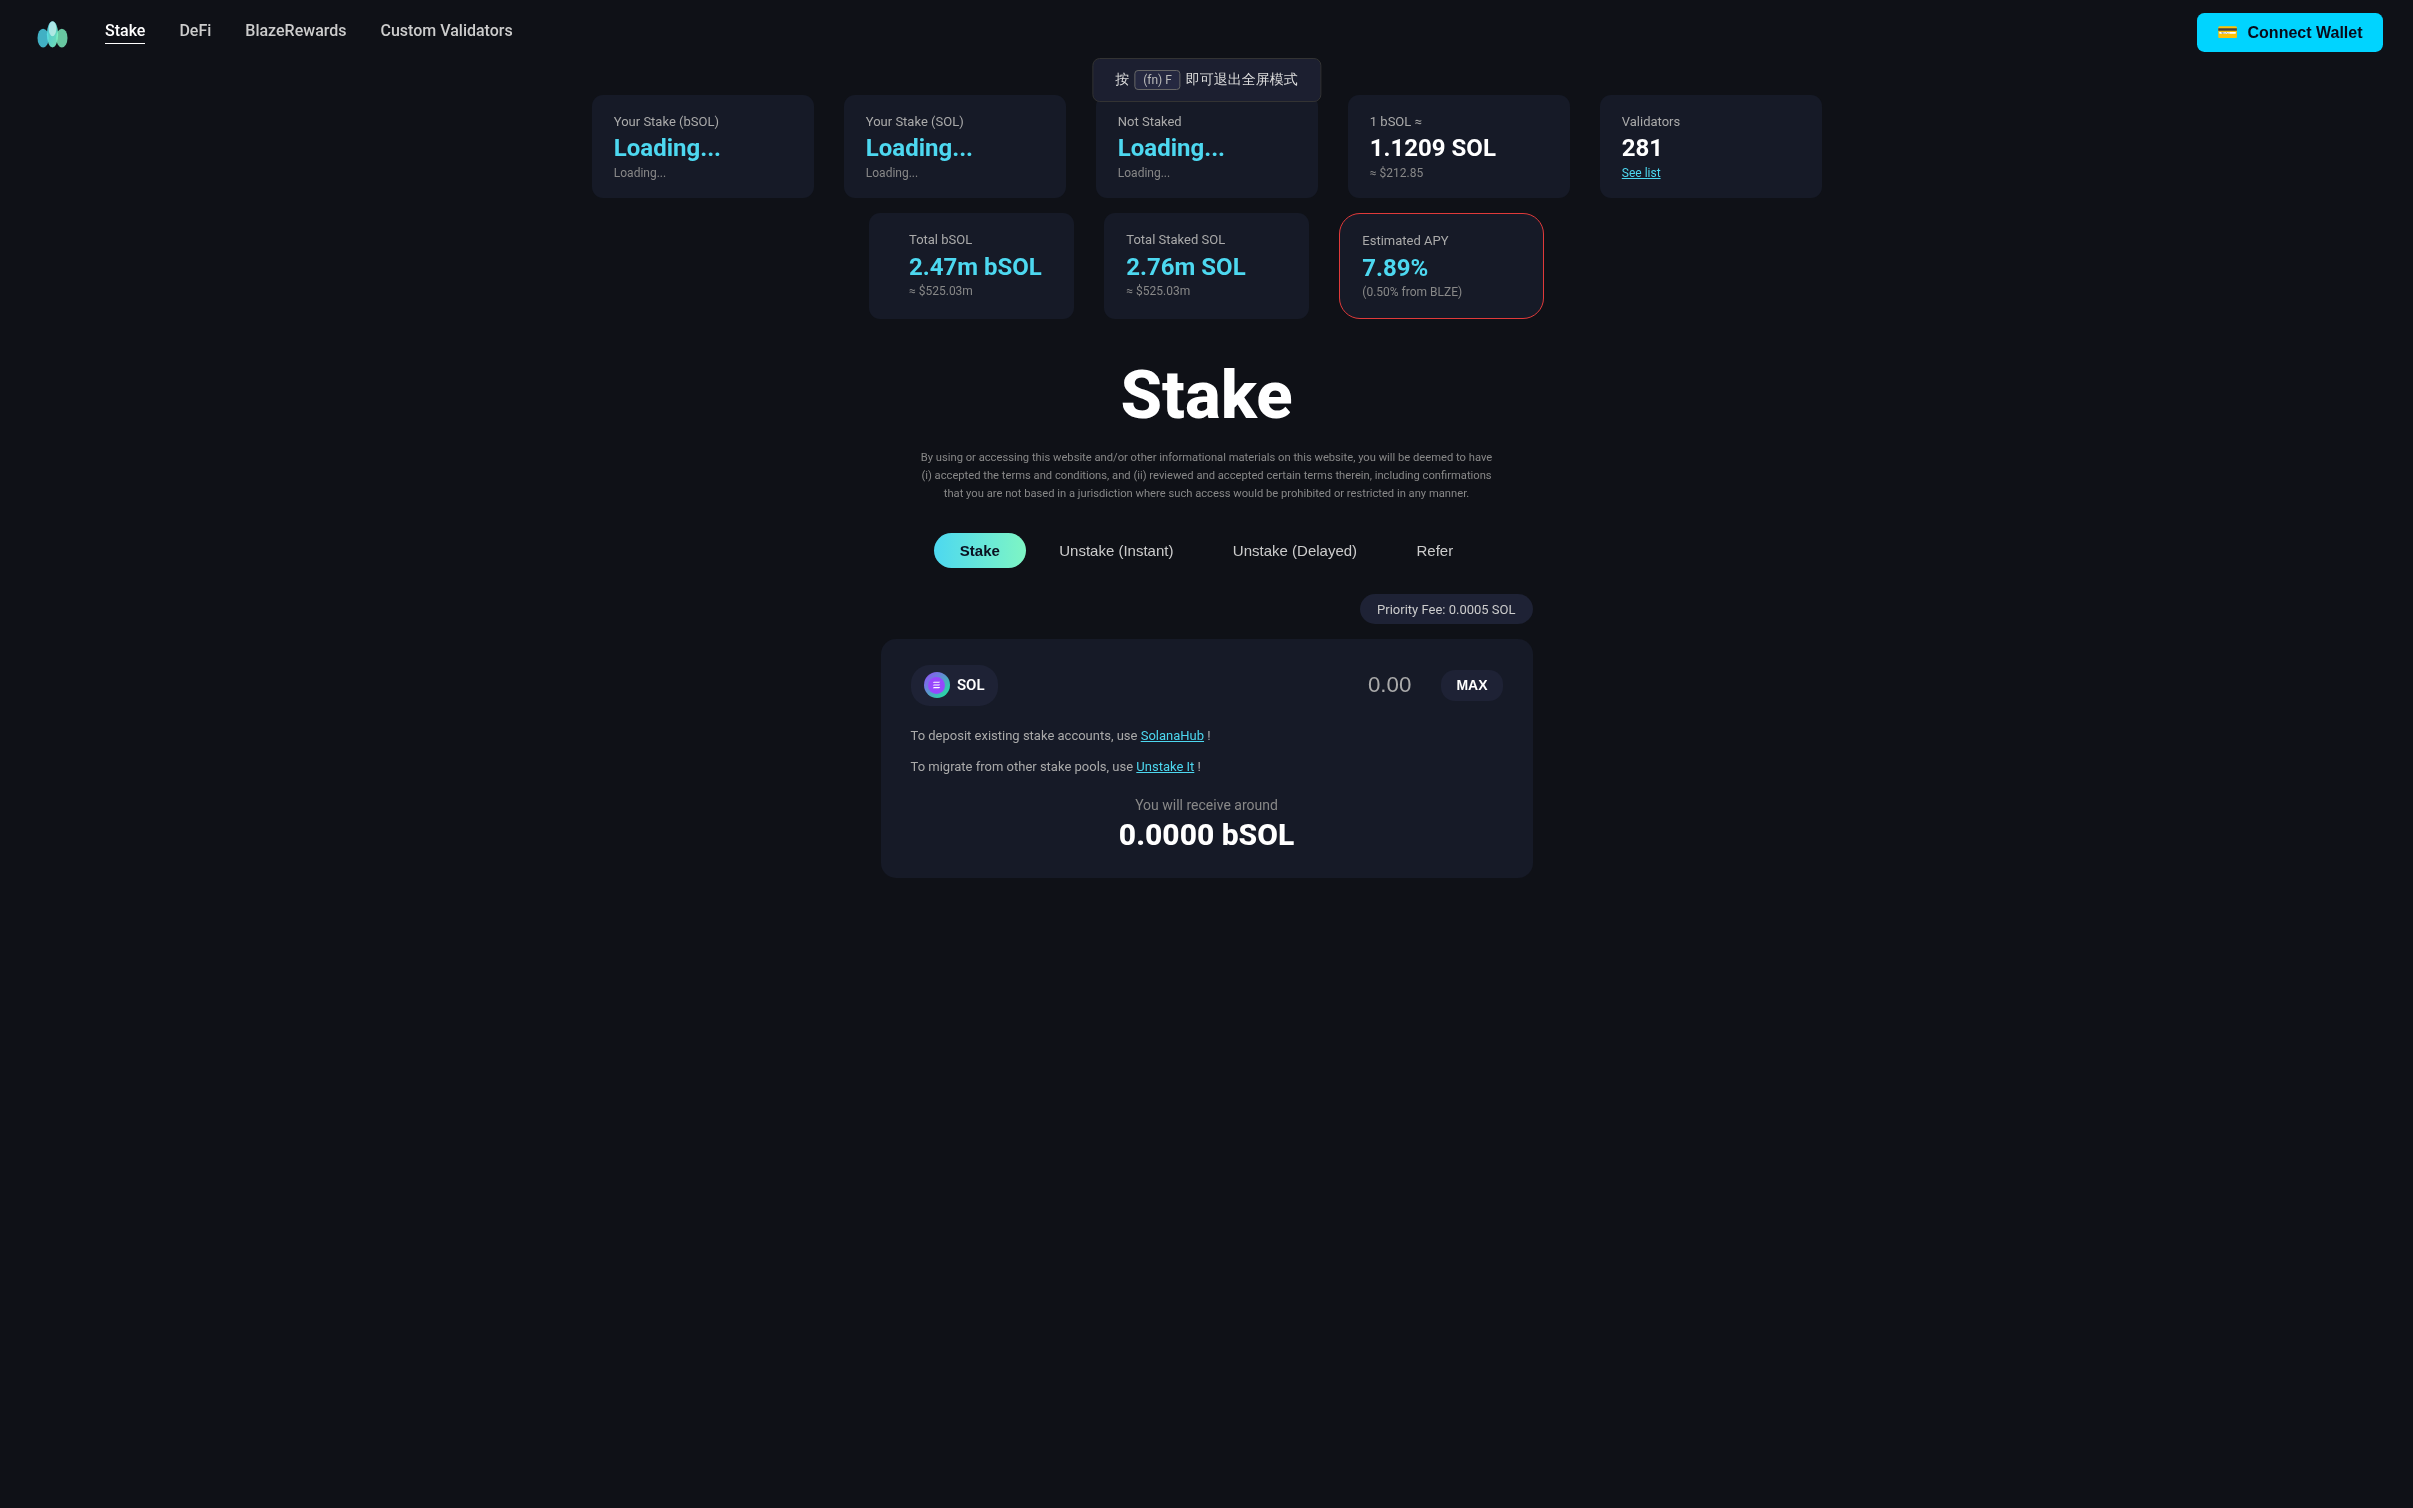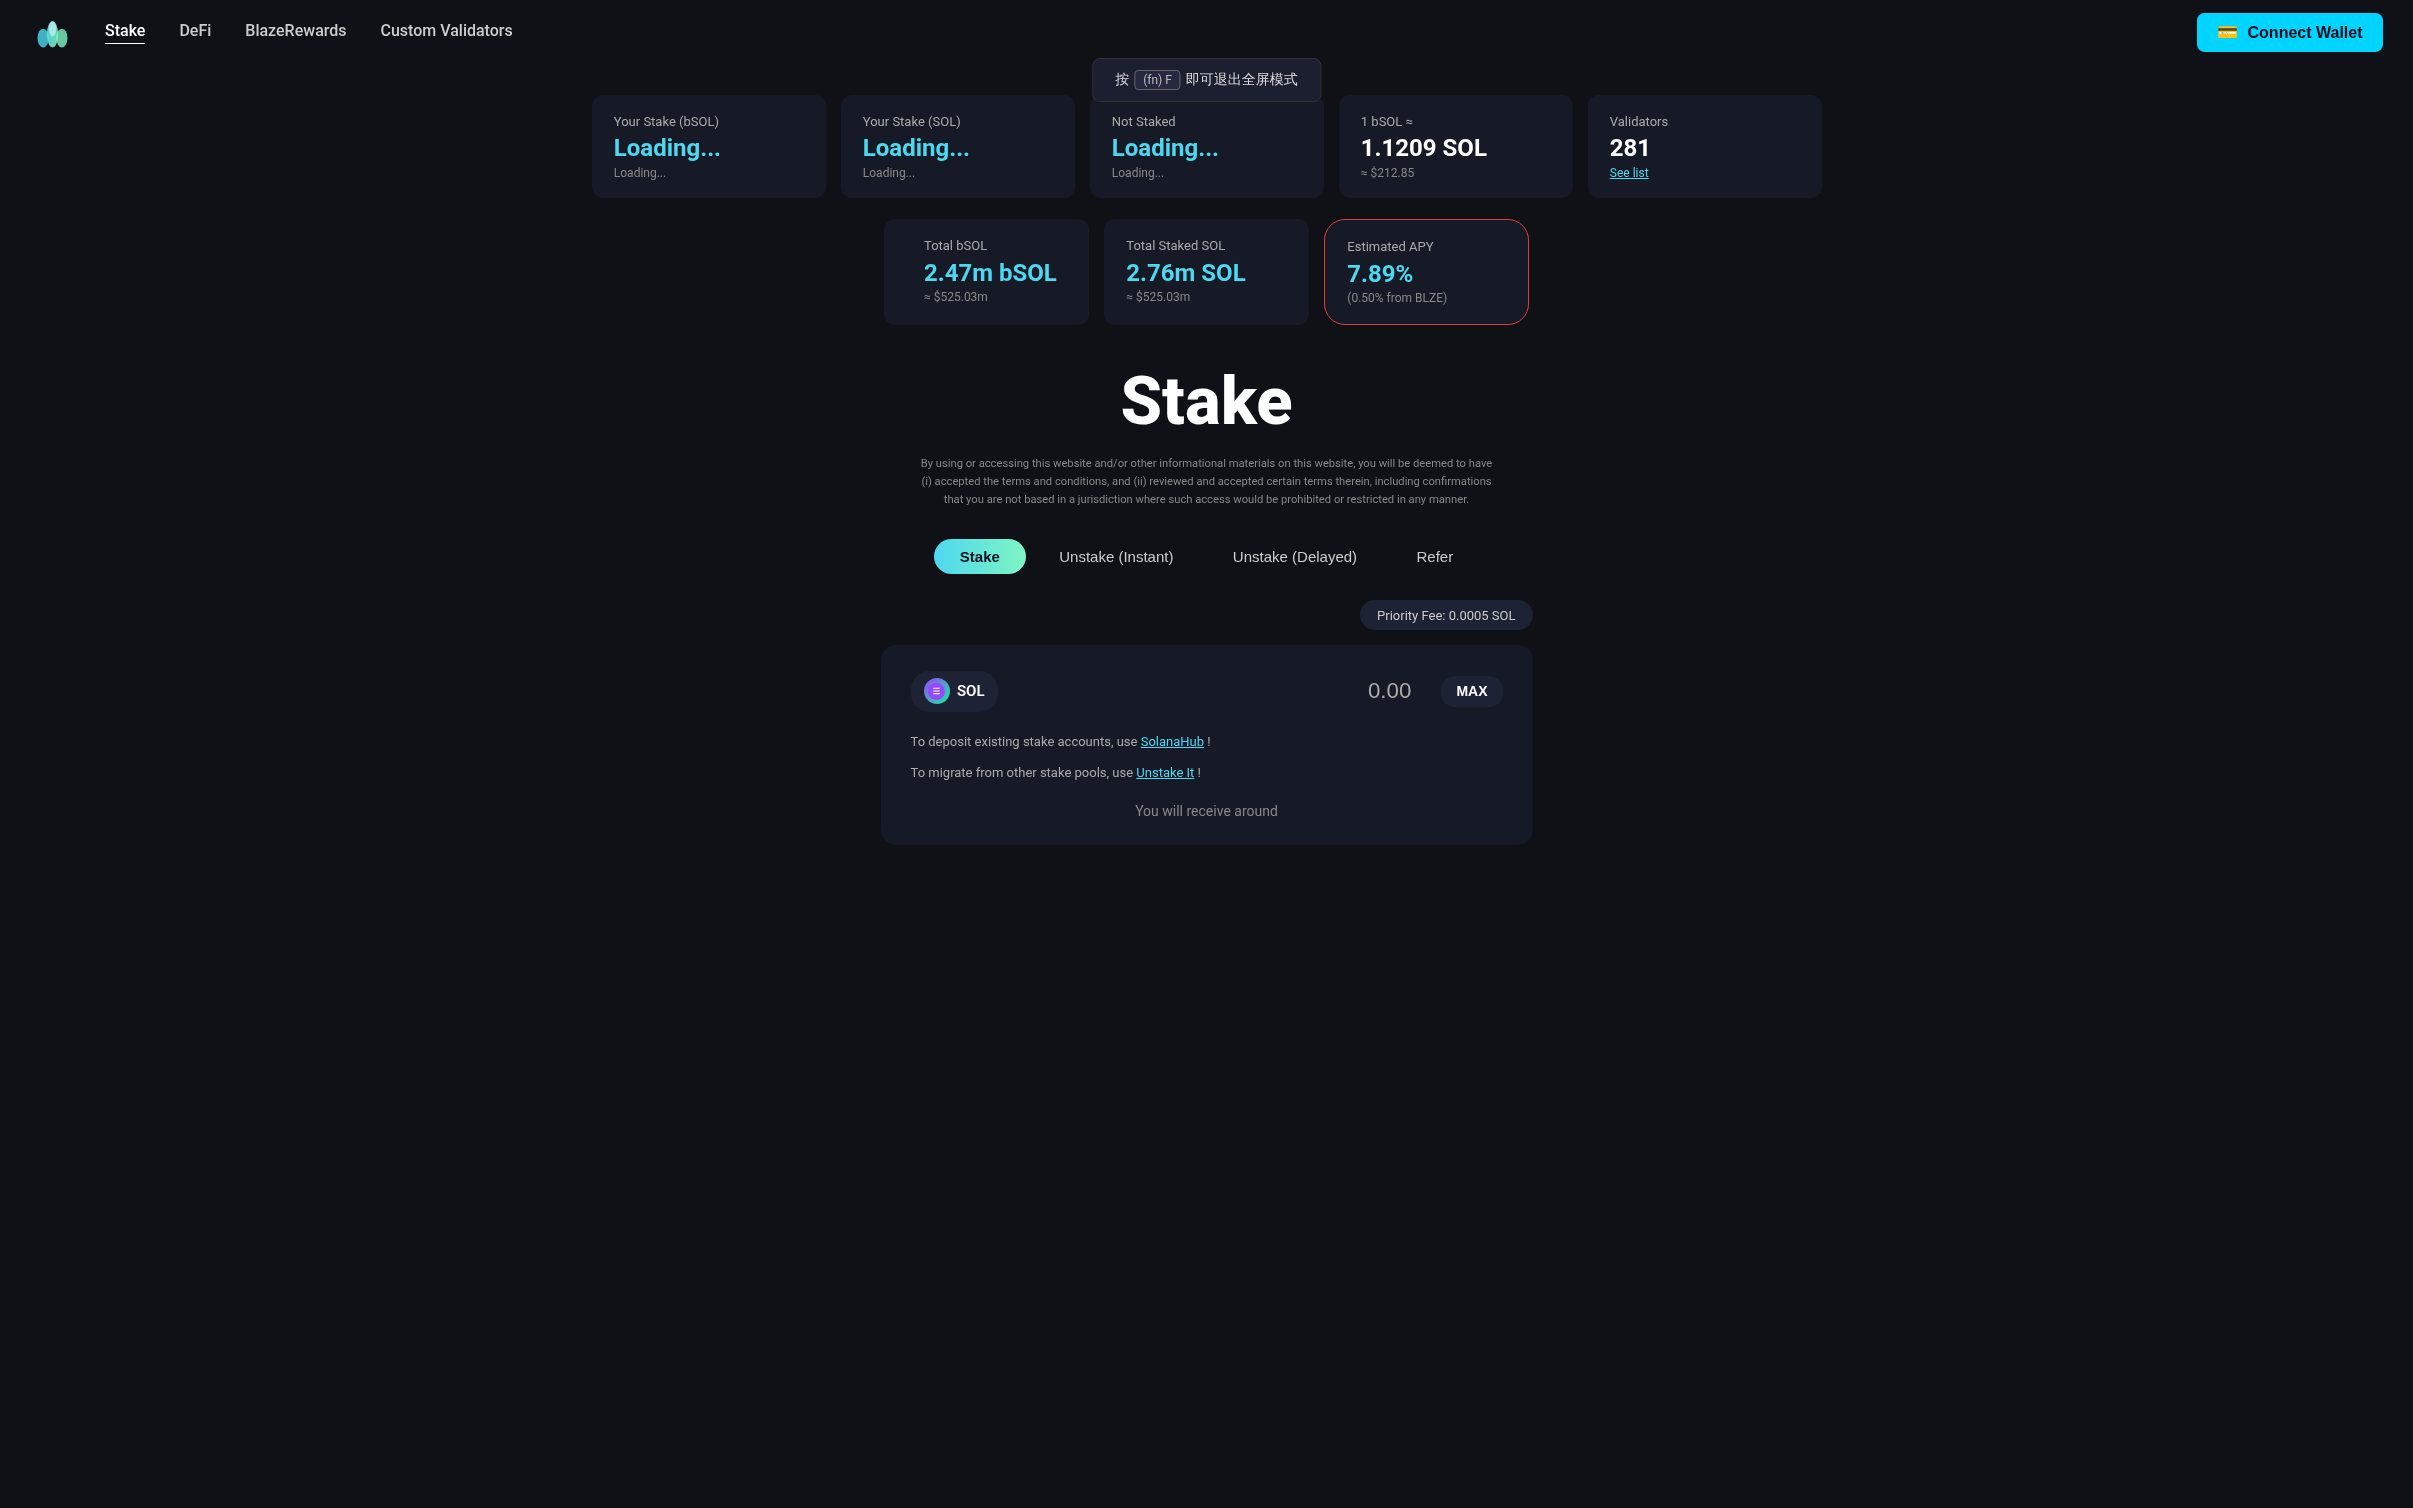--- a/index.html
+++ b/index.html
@@ -79,8 +79,8 @@
     
     .stats-row {
       display: flex;
-      gap: 15px;
-      margin-bottom: 21px;
+      gap: 30px;
+      margin-bottom: 15px;
     }
 
     .stat-card {

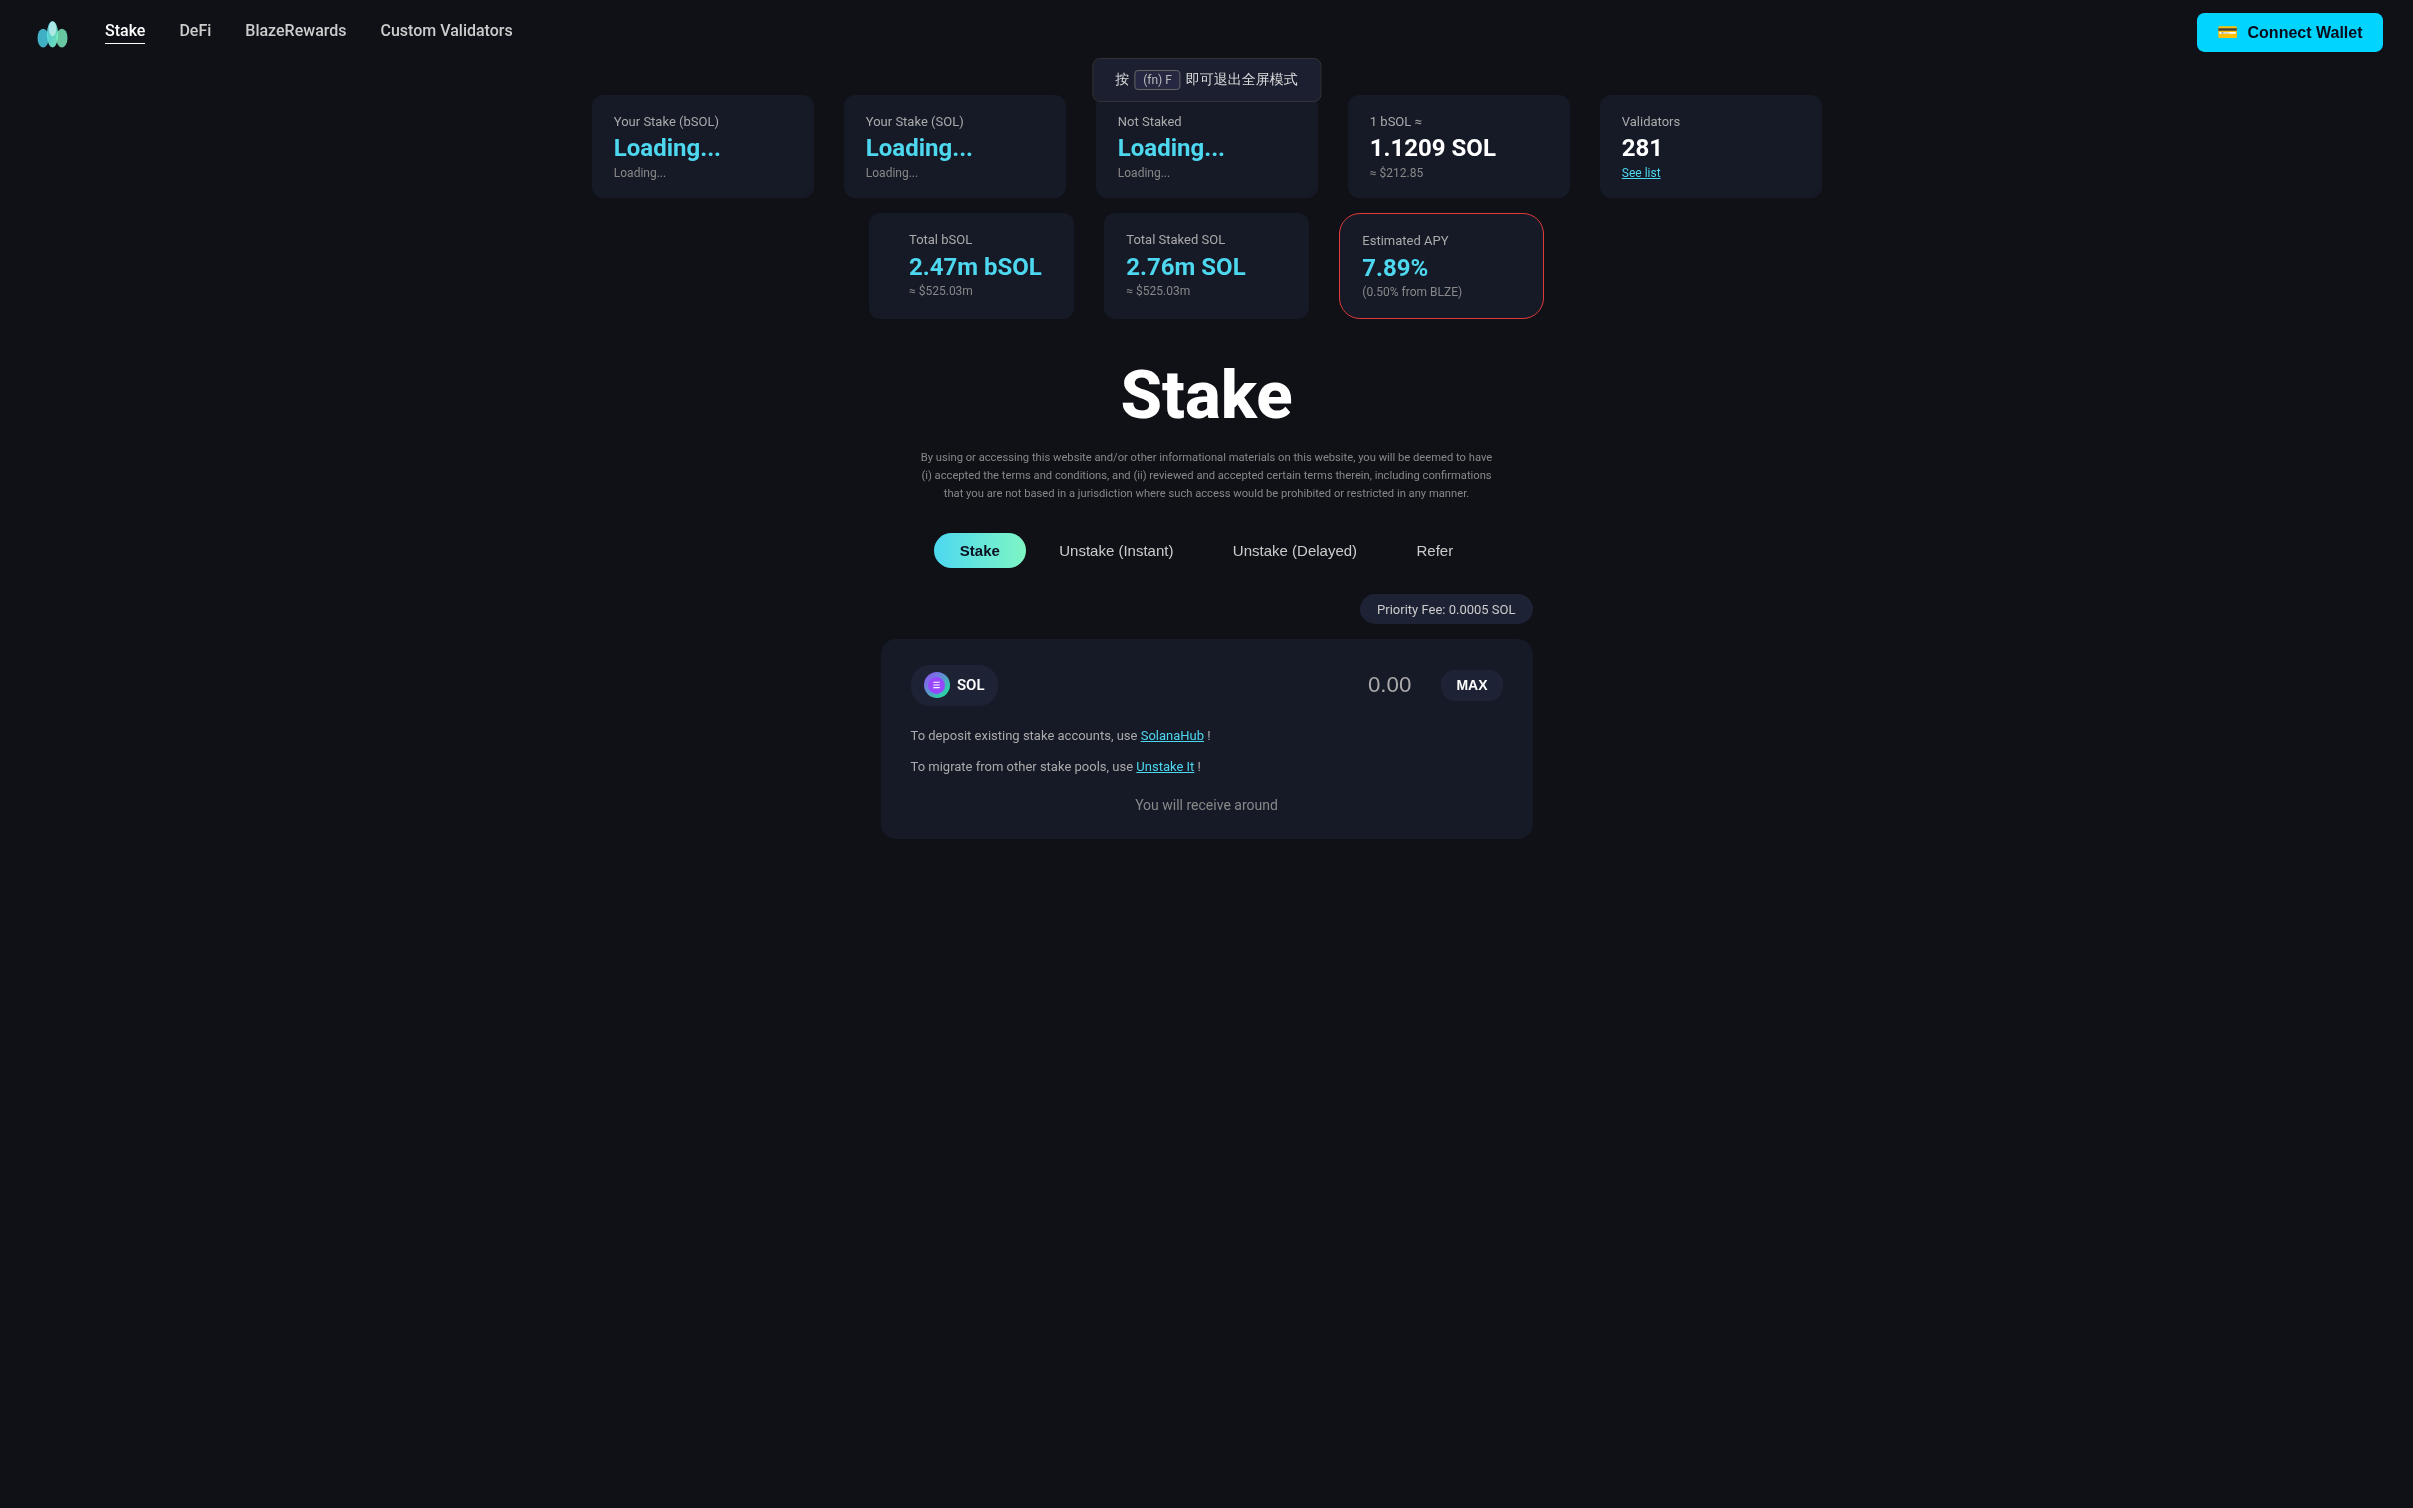--- a/index.html
+++ b/index.html
@@ -435,6 +435,7 @@
     </div>
 
     <div class="receive-label">You will receive around</div>
+    <div class="receive-value">0.0000 bSOL</div>
   </div>
 
 </main>

